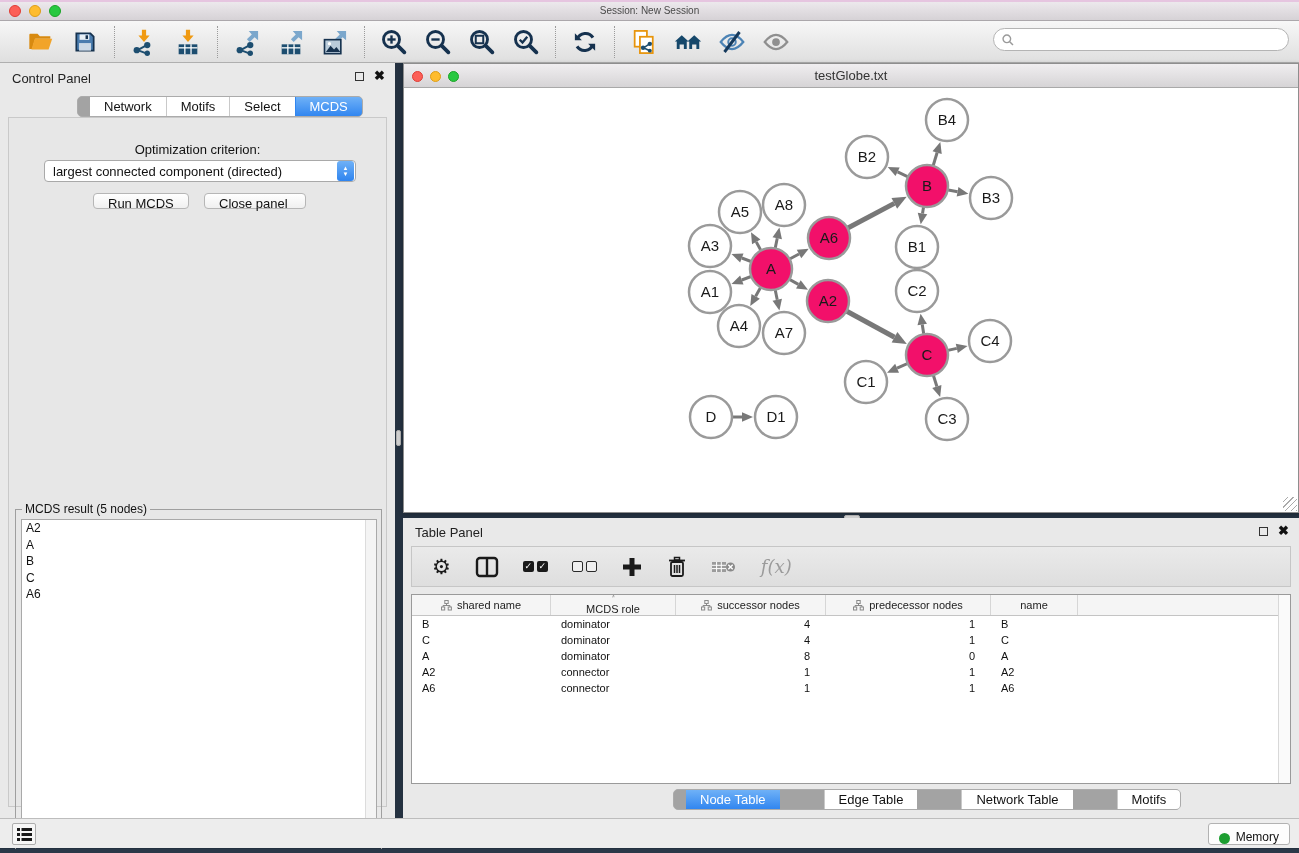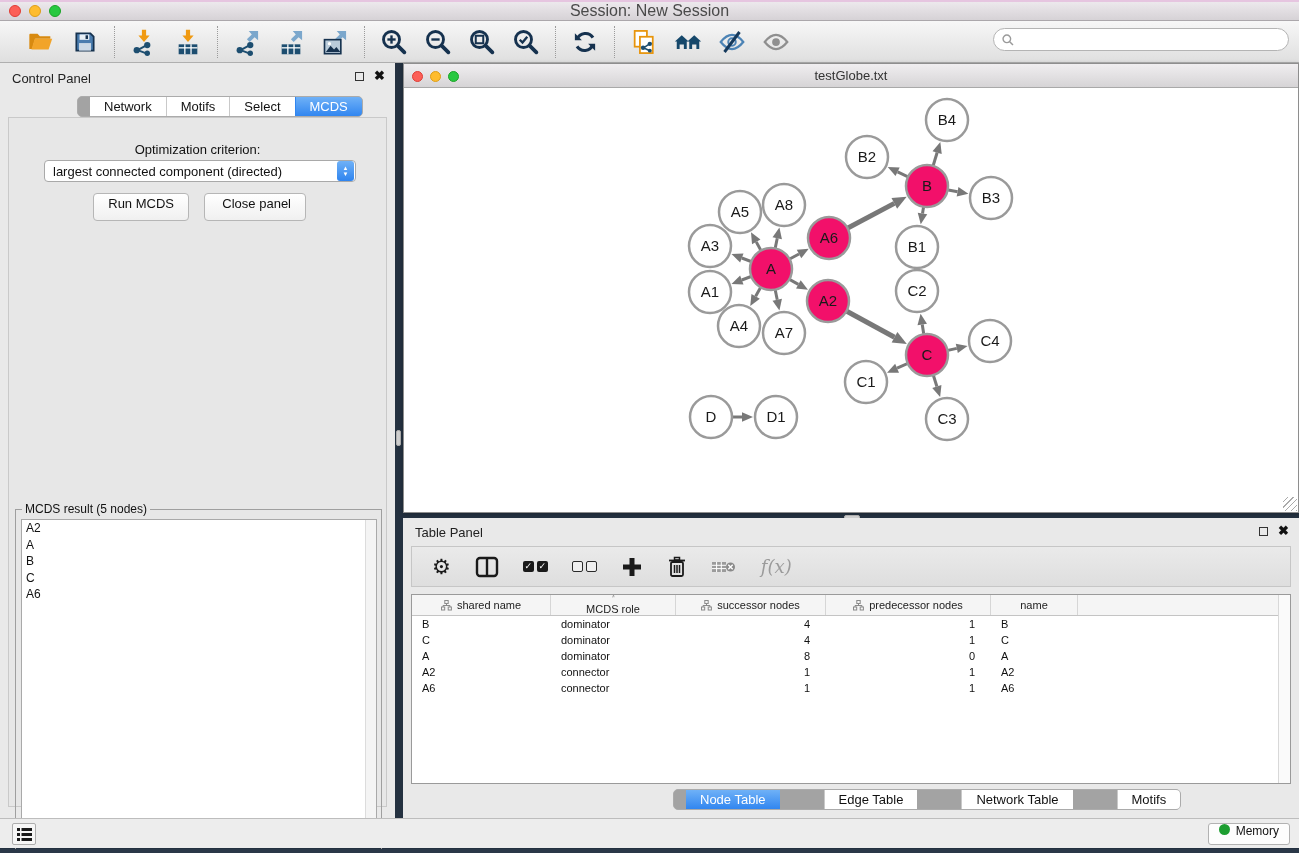--- a/index.html
+++ b/index.html
@@ -16,7 +16,7 @@
   .l-red { background:#FC5F57; border:1px solid #DF3D36; }
   .l-yellow { background:#FEBC2E; border:1px solid #DE9E17; }
   .l-green { background:#28C840; border:1px solid #1BA427; }
-  .win-title { width:100%; text-align:center; font-size:16px; color:#4A4A4A; line-height:21px; }
+  .win-title { width:100%; text-align:center; font-size:10px; color:#4A4A4A; line-height:21px; }
 
   
   .toolbar { left:0; top:21px; width:1299px; height:42px;

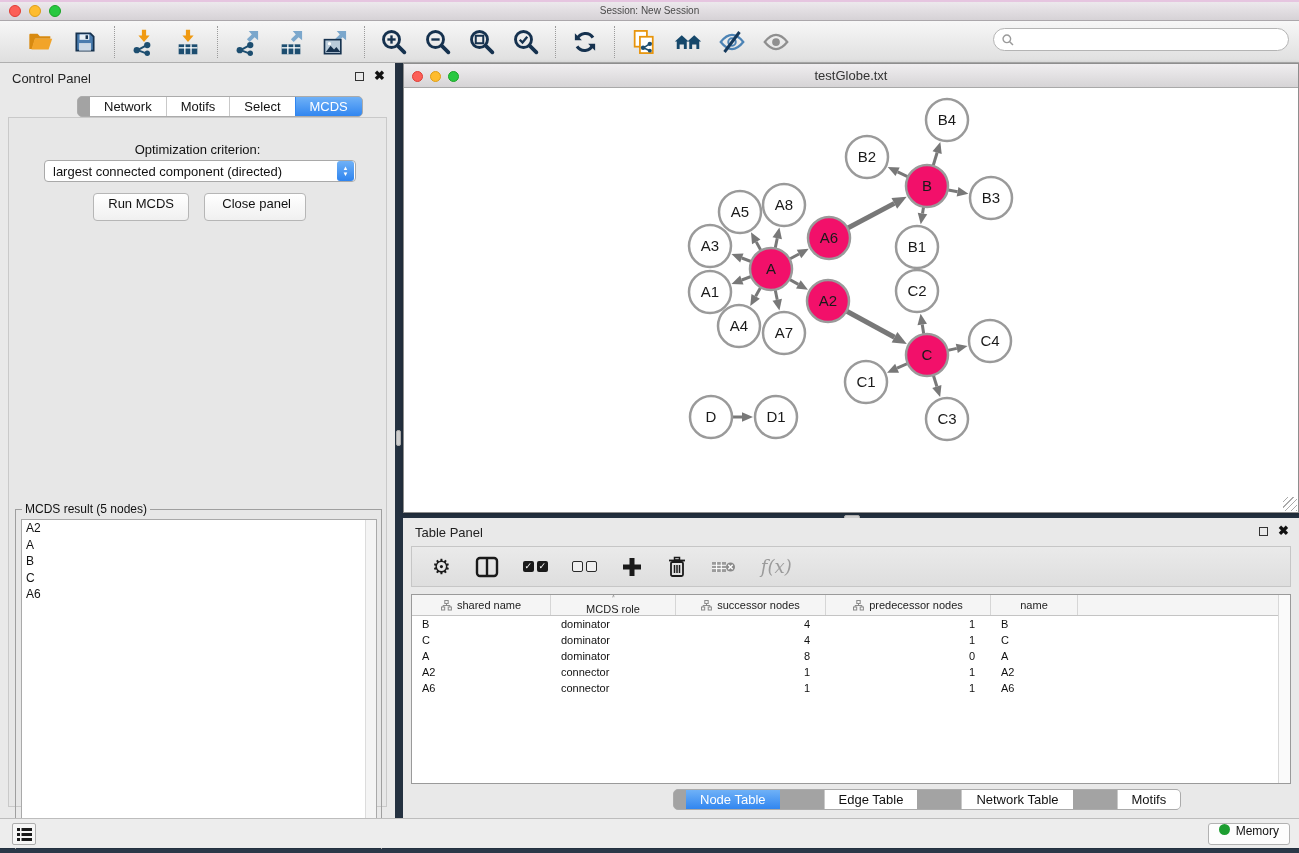--- a/index.html
+++ b/index.html
@@ -51,8 +51,8 @@
   .dd-stepper { width:17px; height:20px; margin-right:1px; border-radius:3px;
     background:linear-gradient(#6FB1F7,#2F84EF); display:flex; flex-direction:column; align-items:center; justify-content:center; gap:1px; }
   .dd-stepper span { color:#FFF; font-size:6px; line-height:5px; }
-  .btn { position:absolute; height:28px; background:linear-gradient(#FFFFFF,#F0F0F0);
-    border:1px solid #B6B6B6; border-radius:4px; font-size:13px; color:#111; text-align:right; line-height:20px; padding:0 14px; }
+  .btn { position:absolute; height:16px; background:linear-gradient(#FFFFFF,#F0F0F0);
+    border:1px solid #B6B6B6; border-radius:4px; font-size:13px; color:#111; text-align:left; line-height:20px; padding:0 14px; }
   .fieldset { position:absolute; left:6px; top:391px; width:367px; height:343px; border:1px solid #9F9F9F; }
   .fieldset .legend { position:absolute; left:6px; top:-8px; background:#E7E7E7; padding:0 3px; font-size:12px; color:#111; }
   .result-list { position:absolute; left:5px; top:9px; width:356px; height:327px; background:#FFF; border:1px solid #A9A9A9; }

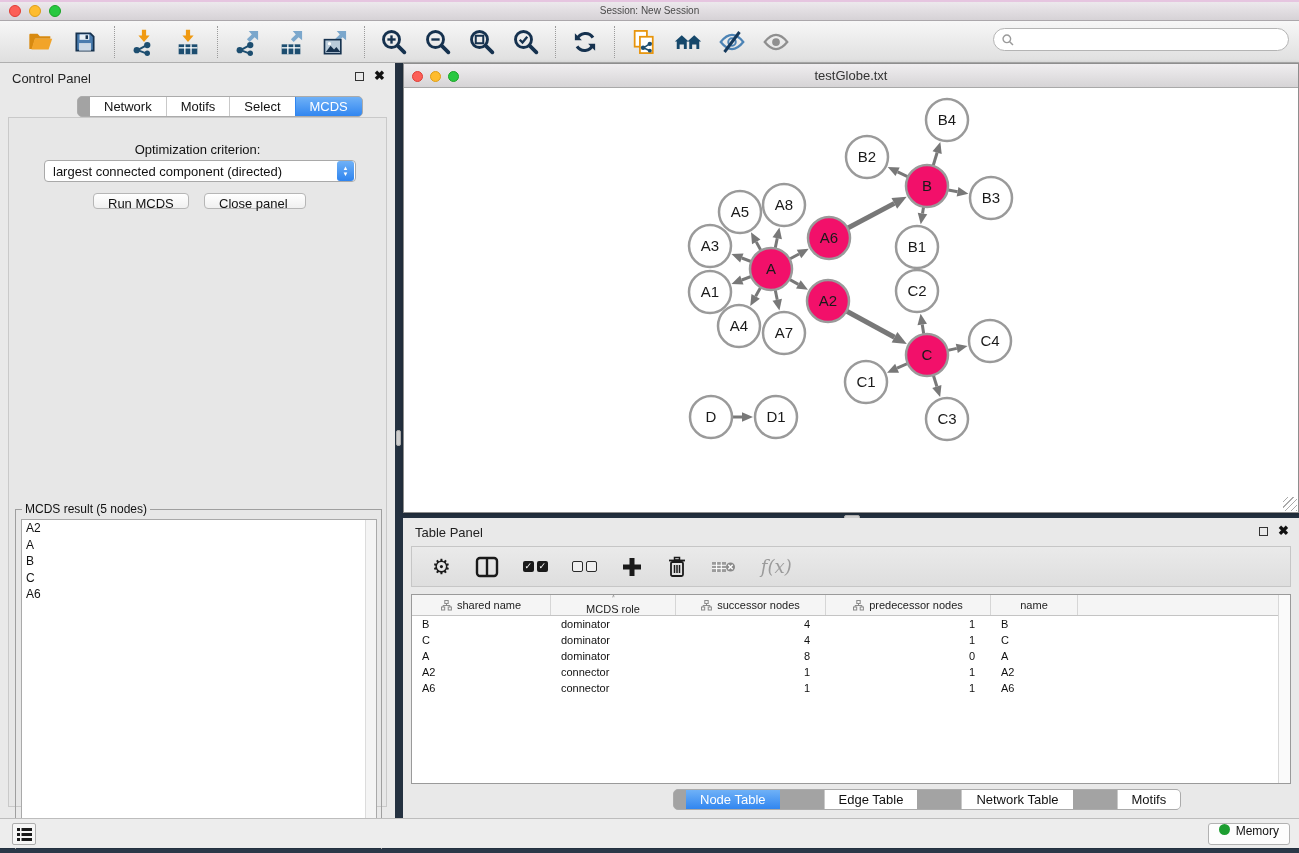--- a/index.html
+++ b/index.html
@@ -103,7 +103,7 @@
   .list-btn { position:absolute; left:12px; top:4px; width:24px; height:22px; background:#F6F6F6;
     border:1px solid #ADADAD; border-radius:2px; display:flex; align-items:center; justify-content:center; }
   .memory-btn { position:absolute; right:9px; top:4px; height:22px; background:#FDFDFD; border:1px solid #B2B2B2;
-    border-radius:3px; display:flex; align-items:flex-start; gap:6px; padding:0 10px; font-size:12px; color:#111; }
+    border-radius:3px; display:flex; align-items:flex-end; gap:6px; padding:0 10px; font-size:12px; color:#111; }
   .mem-dot { width:11px; height:11px; border-radius:50%; background:#1D9E31; }
   .bottom-strip { left:0; top:849px; width:1299px; height:4px; background:#2A3848; }
 </style>

